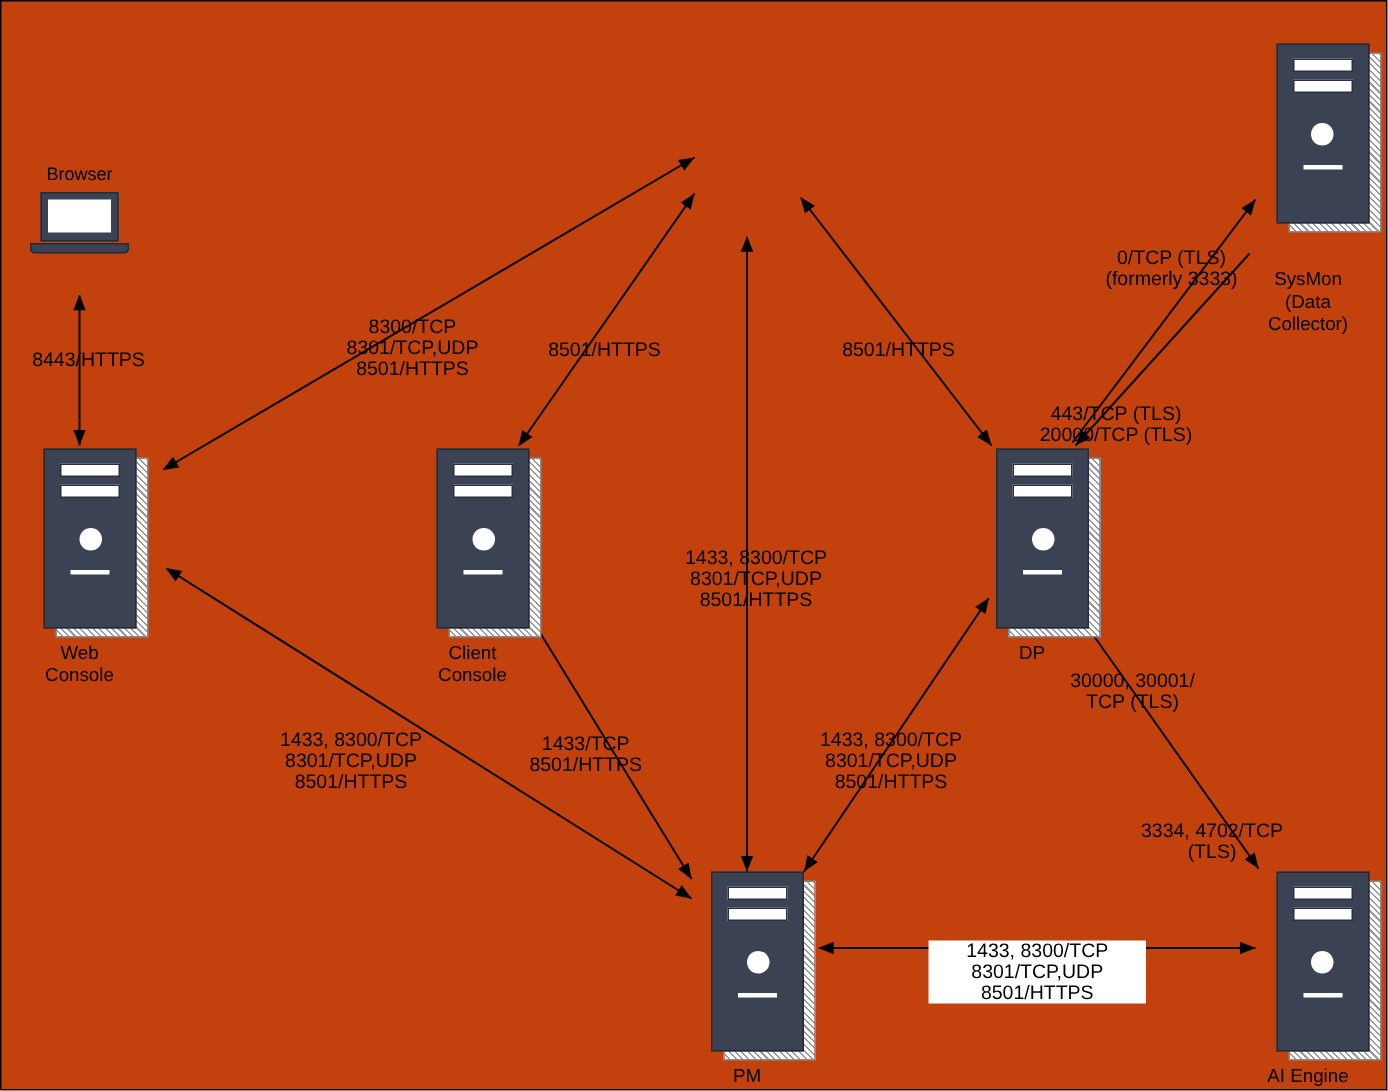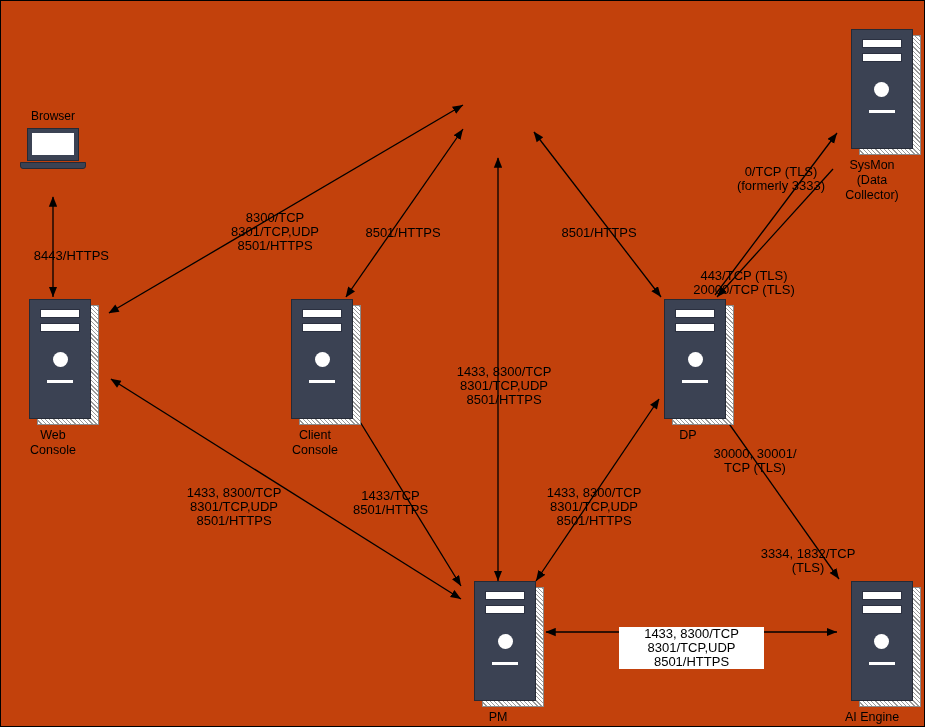--- a/index.html
+++ b/index.html
@@ -234,7 +234,7 @@
     <div class="node-label" style="width:90px; margin-left:-14px;">DP</div>
   </div>
 
-  <div class="node" style="left:840px; top:28px;">
+  <div class="node" style="left:840px; top:28px;gap:21px;">
     <div class="server-shadow">
       <div class="server-body">
         <div class="srv-slot"></div>

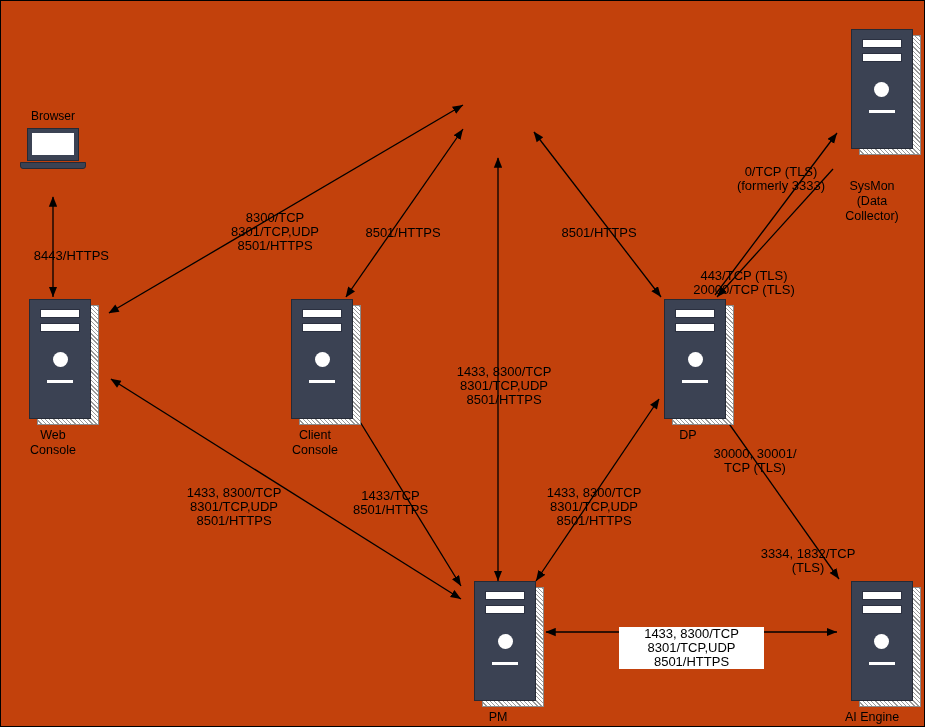--- a/index.html
+++ b/index.html
@@ -272,7 +272,7 @@
     <div class="node-label" style="width:100px; margin-left:-19px;">AI Engine</div>
   </div>
 
-  <div class="edge-label" style="left:8px; top:228px; width:100px;text-align:right;">8443/HTTPS</div>
+  <div class="edge-label" style="left:8px; top:212px; width:100px;">8443/HTTPS</div>
 
   <div class="edge-label" style="left:209px; top:190px; width:130px;">8300/TCP
 8301/TCP,UDP

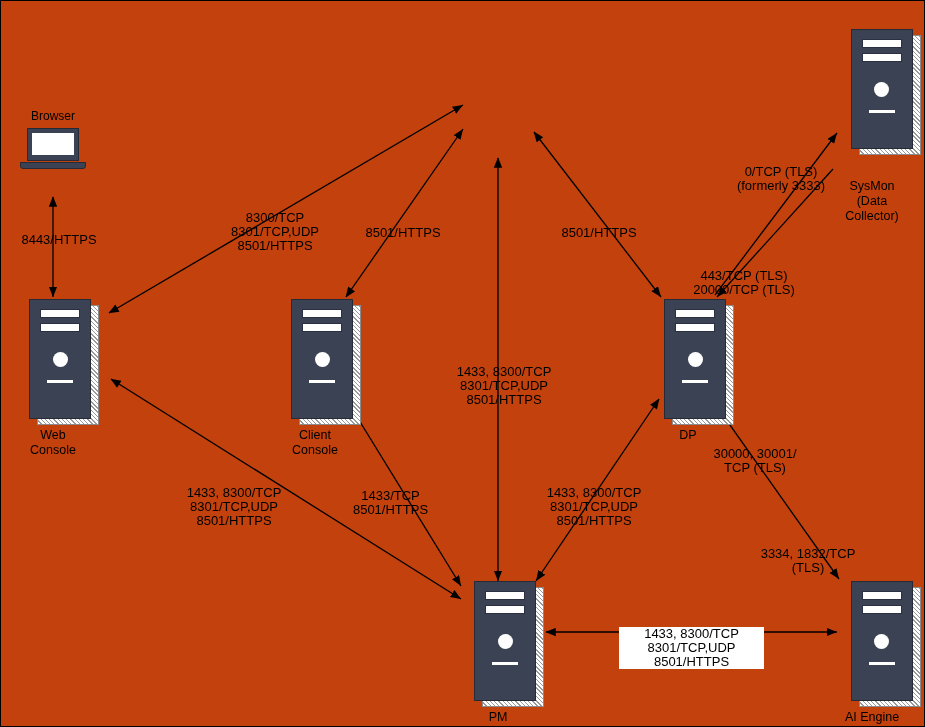--- a/index.html
+++ b/index.html
@@ -306,7 +306,7 @@
   <div class="edge-label" style="left:694px; top:426px; width:120px;">30000, 30001/
 TCP (TLS)</div>
 
-  <div class="edge-label" style="left:742px; top:526px; width:130px;">3334, 1832/TCP
+  <div class="edge-label" style="left:742px; top:526px; width:130px;">3334, 4702/TCP
 (TLS)</div>
 
   <div class="edge-label" style="left:618px; top:606px; width:145px; background:#ffffff;">1433, 8300/TCP

